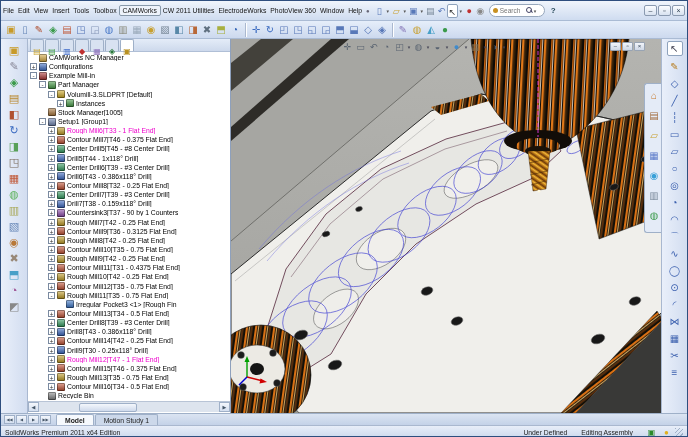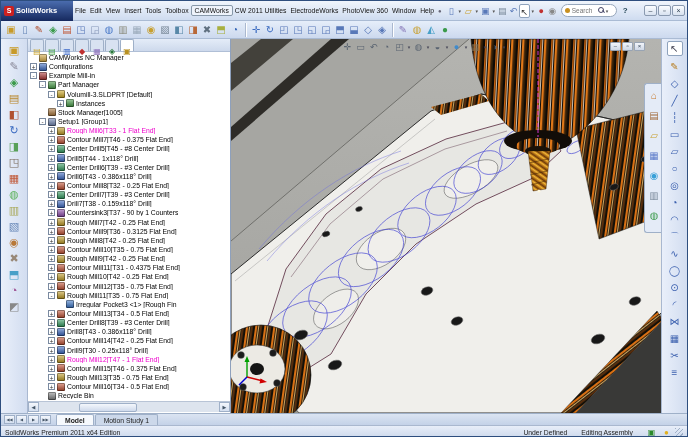--- a/index.html
+++ b/index.html
@@ -123,10 +123,6 @@
 <div id="win">
 
   <div class="row1">
-    <div class="logo">
-      <span class="lsq">S</span>
-      <span class="ltx">SolidWorks</span>
-    </div>
     <div class="menus">
 
     <span class="mi">File</span>

